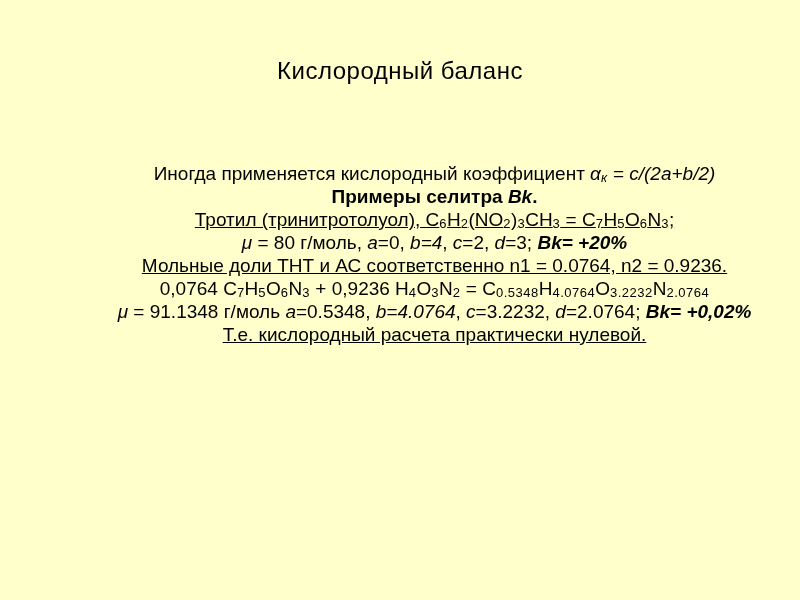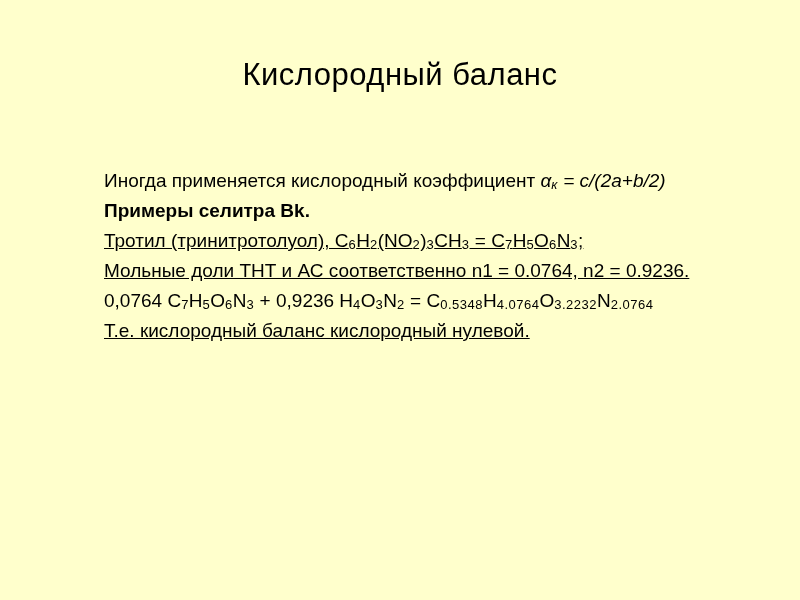--- a/index.html
+++ b/index.html
@@ -18,7 +18,7 @@
     left: 0;
     right: 0;
     text-align: center;
-    font-size: 31px;
+    font-size: 24px;
     font-weight: 400;
     margin: 0;
     letter-spacing: 0.5px;

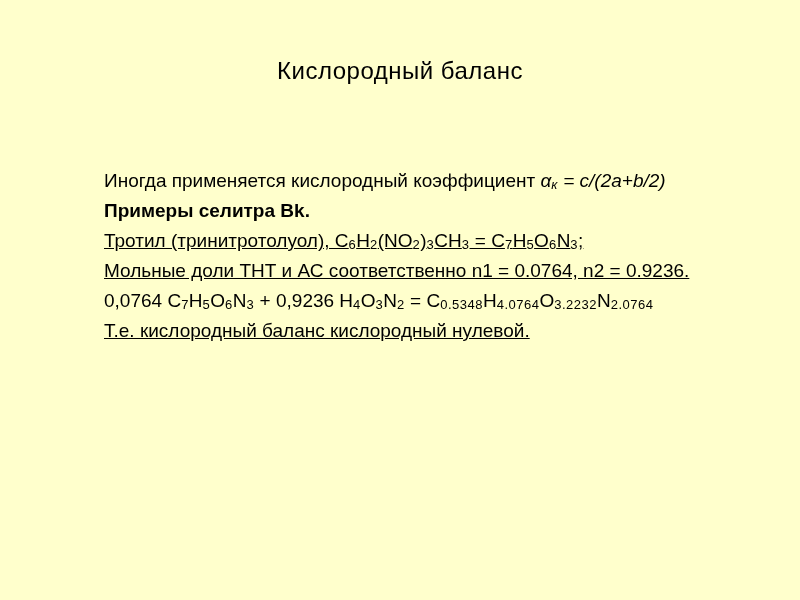--- a/index.html
+++ b/index.html
@@ -31,7 +31,7 @@
     font-size: 19px;
     line-height: 23px;
   }
-  .body p { margin: 7px; }
+  .body p { margin: 0; text-align: center; }
   .mb11 { margin-bottom: 11px; }
   .mb7  { margin-bottom: 7px; }
   .mb6  { margin-bottom: 6px; }

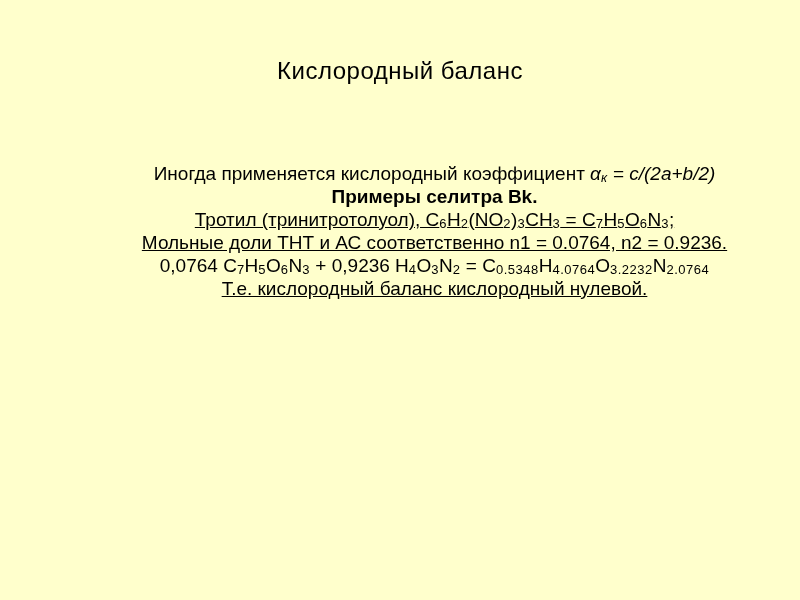--- a/index.html
+++ b/index.html
@@ -39,7 +39,7 @@
   .mb9  { margin-bottom: 9px; }
   .mb0  { margin-bottom: 0; text-decoration: underline; }
   .bold { font-weight: bold; }
-  .bi   { font-weight: bold; }
+  .bi   { font-weight: bold; font-style: italic; }
   i { font-style: italic; }
   sub.sb {
     font-size: 13px;

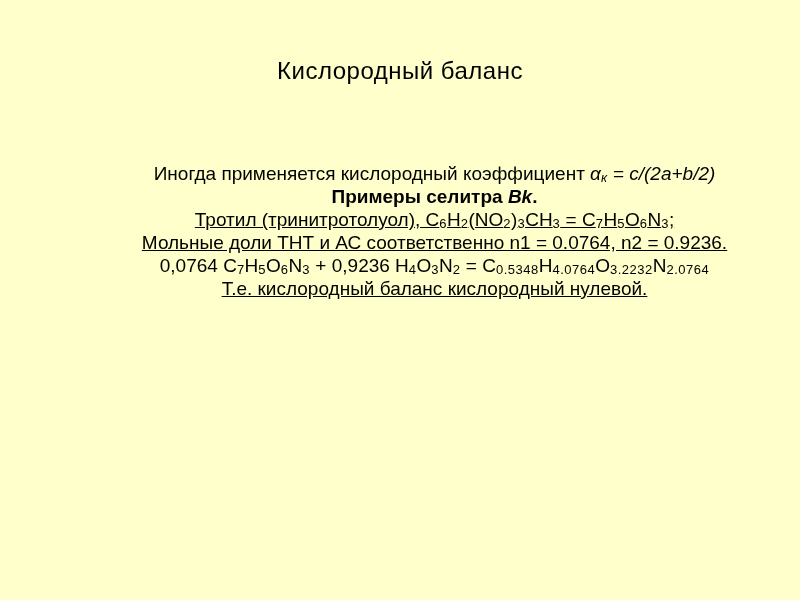--- a/index.html
+++ b/index.html
@@ -67,6 +67,7 @@
 
 
 
+    <p class="mb14"><i>μ</i><span> = 80 г/моль, </span><i>a</i><span>=0, </span><i>b=4</i><span>, </span><i>c</i><span>=2, </span><i>d</i><span>=3; </span><span class="bi">Bk= +20%</span></p>
 
 
     <p class="mb0">Мольные доли ТНТ и АС соответственно n1 = 0.0764, n2 = 0.9236.</p>

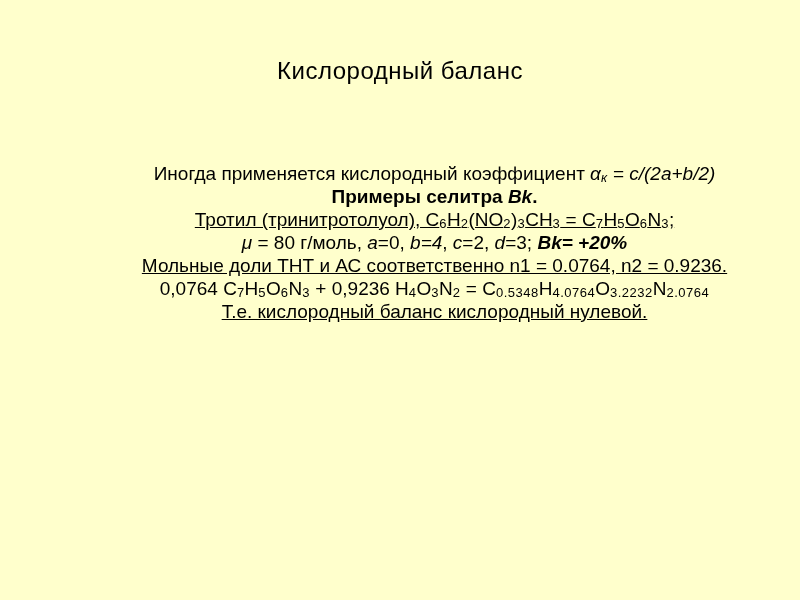--- a/index.html
+++ b/index.html
@@ -74,6 +74,7 @@
 
     <p class="mb9"><span>0,0764 C</span><sub class="sb">7</sub><span>H</span><sub class="sb">5</sub><span>O</span><sub class="sb">6</sub><span>N</span><sub class="sb">3</sub><span> + 0,9236 H</span><sub class="sb">4</sub><span>O</span><sub class="sb">3</sub><span>N</span><sub class="sb">2</sub><span> = C</span><sub class="sb">0.5348</sub><span>H</span><sub class="sb">4.0764</sub><span>O</span><sub class="sb">3.2232</sub><span>N</span><sub class="sb">2.0764</sub></p>
 
+    <p class="mb11"><i>μ</i><span> = 91.1348 г/моль </span><i>a</i><span>=0.5348, </span><i>b=4.0764</i><span>, </span><i>c</i><span>=3.2232, </span><i>d</i><span>=2.0764; </span><span class="bi">Bk= +0,02%</span></p>
 
     <p class="mb0">Т.е. кислородный баланс кислородный нулевой.</p>
 

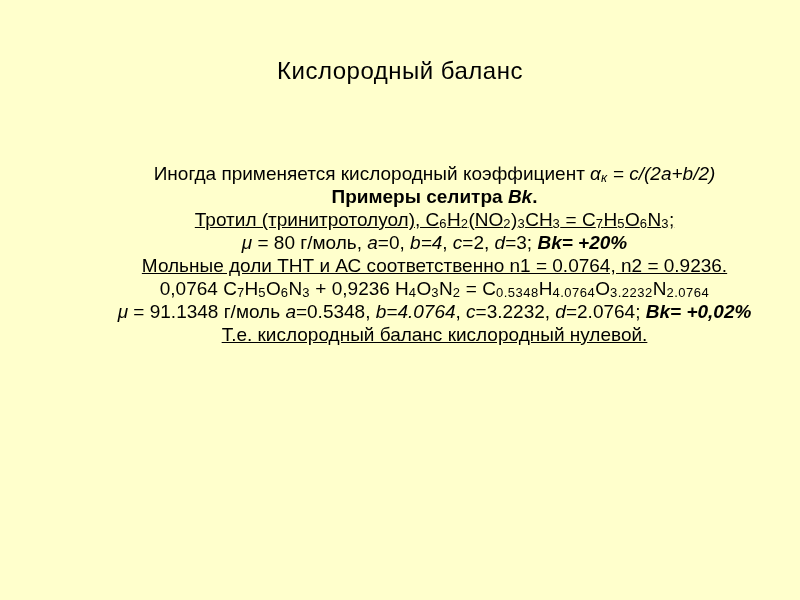--- a/index.html
+++ b/index.html
@@ -76,7 +76,7 @@
 
     <p class="mb11"><i>μ</i><span> = 91.1348 г/моль </span><i>a</i><span>=0.5348, </span><i>b=4.0764</i><span>, </span><i>c</i><span>=3.2232, </span><i>d</i><span>=2.0764; </span><span class="bi">Bk= +0,02%</span></p>
 
-    <p class="mb0">Т.е. кислородный баланс кислородный нулевой.</p>
+    <p class="mb0">Т.е. кислородный расчета практически нулевой.</p>
 
   </div>
 </div>

